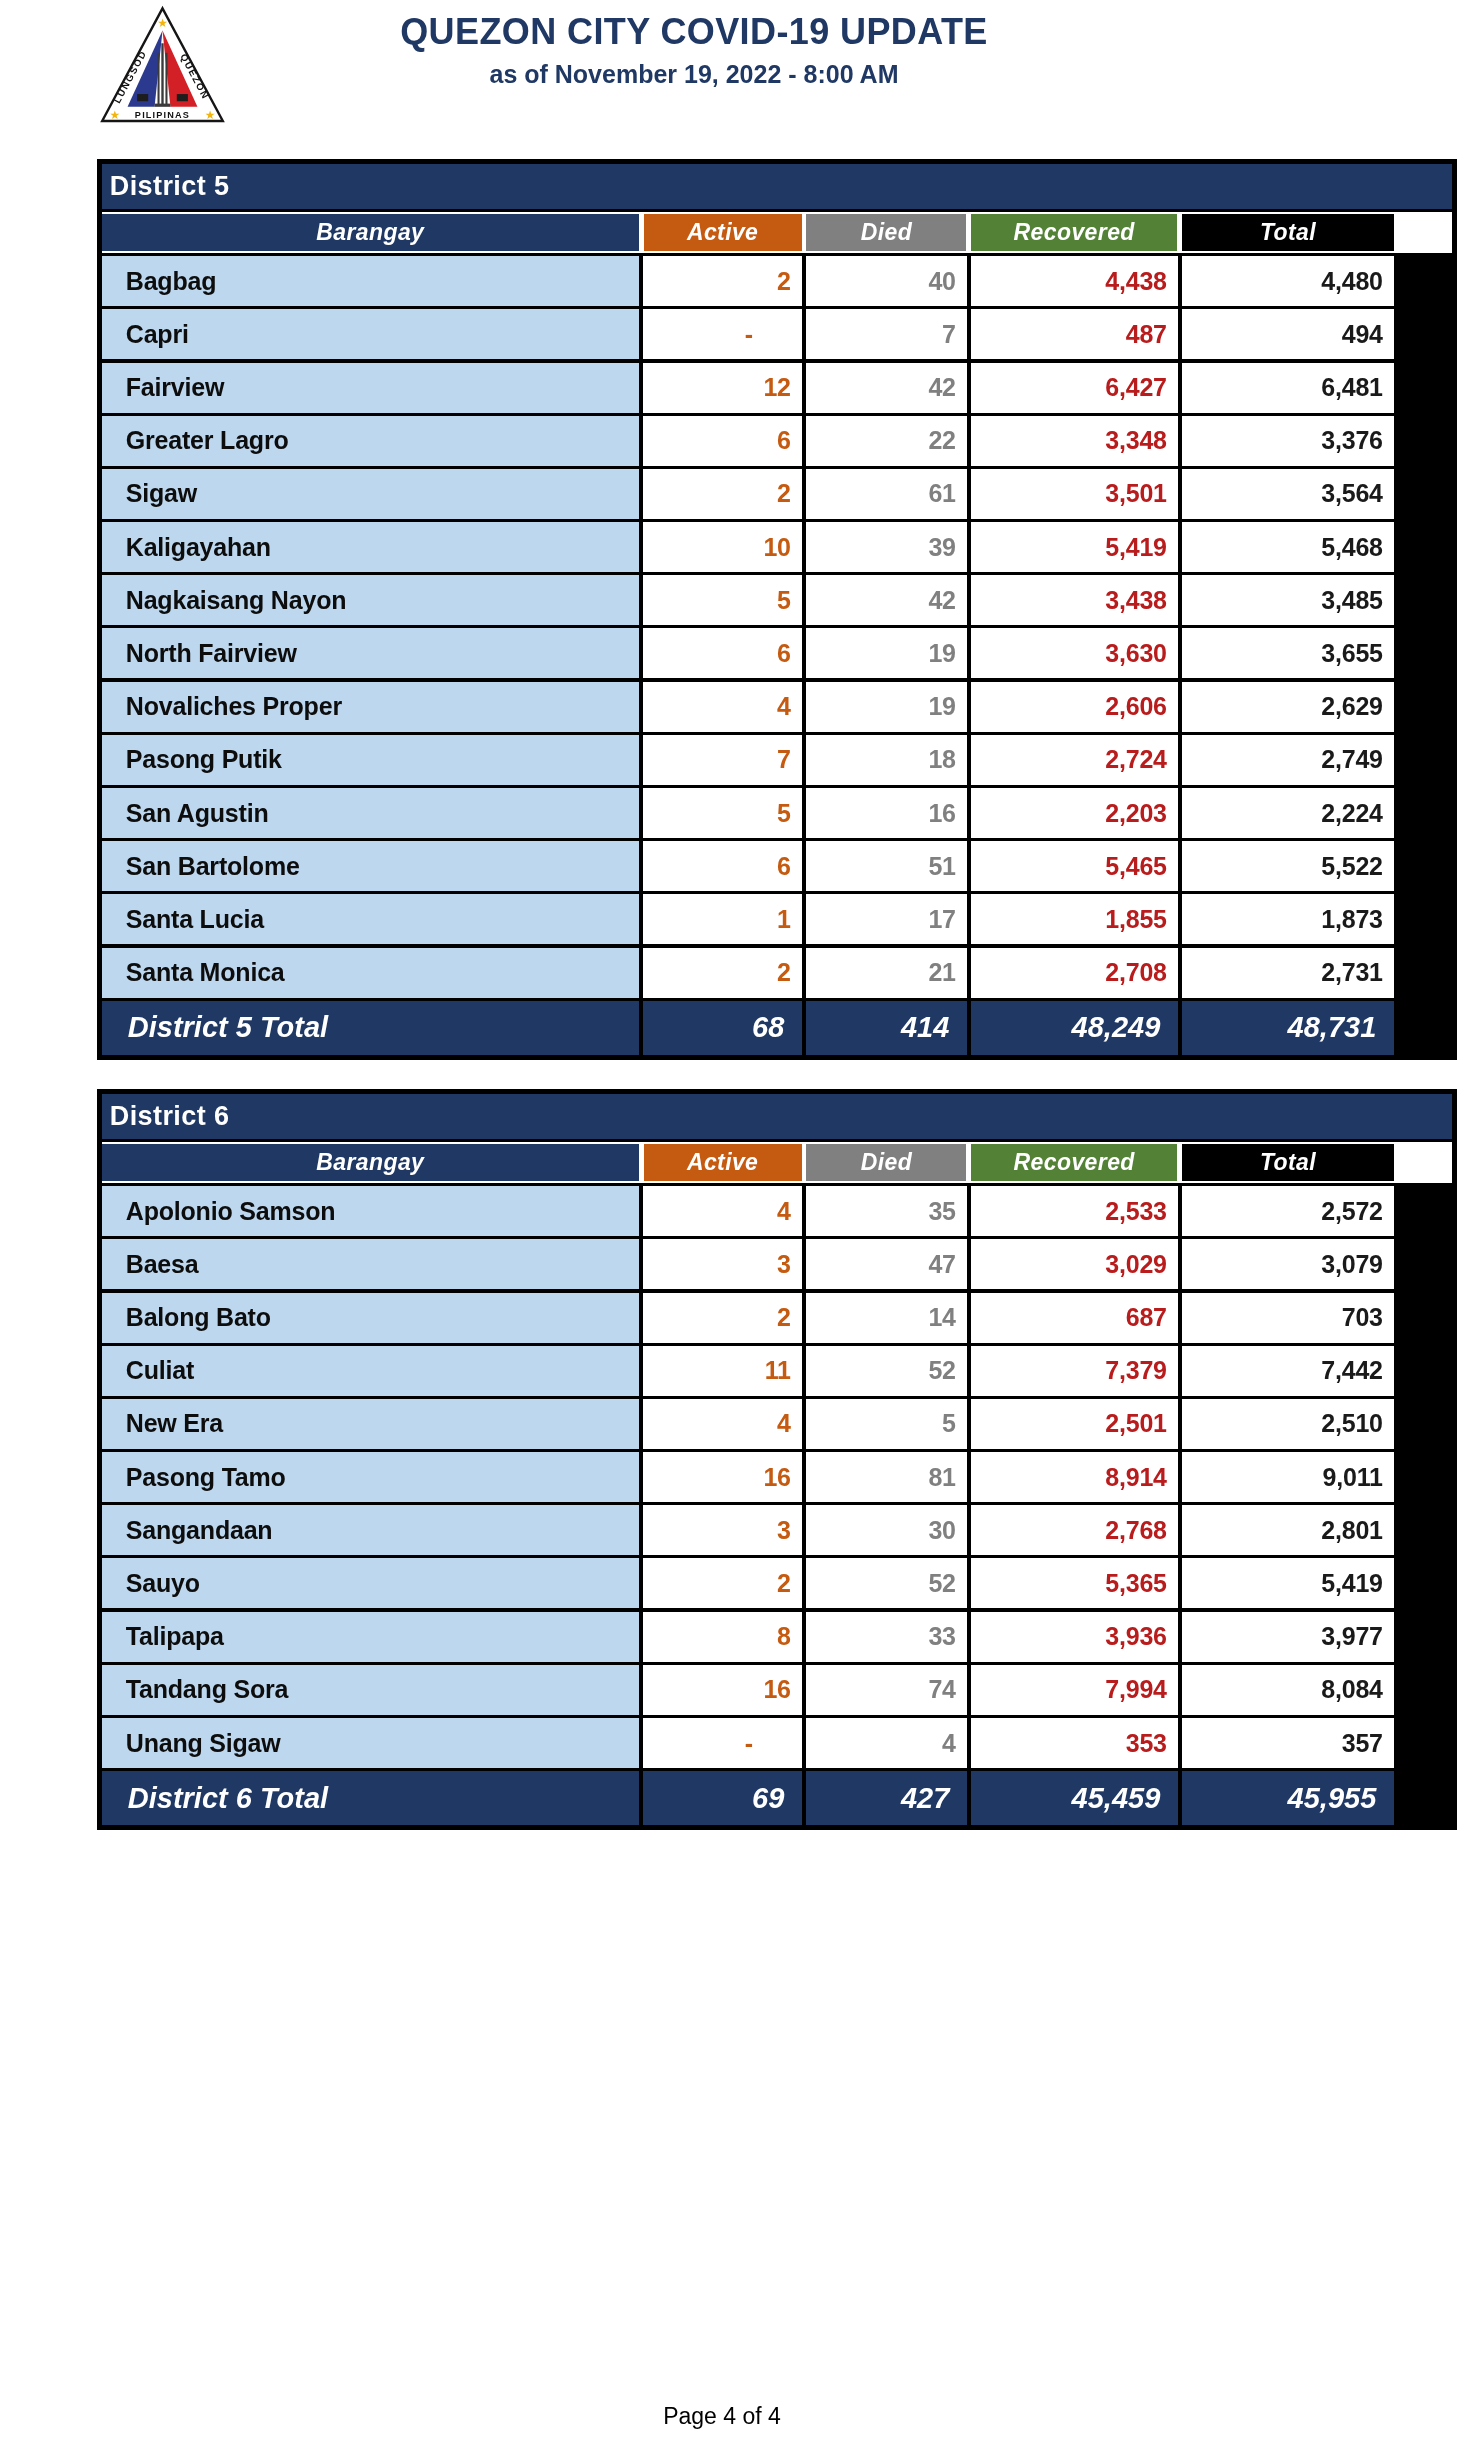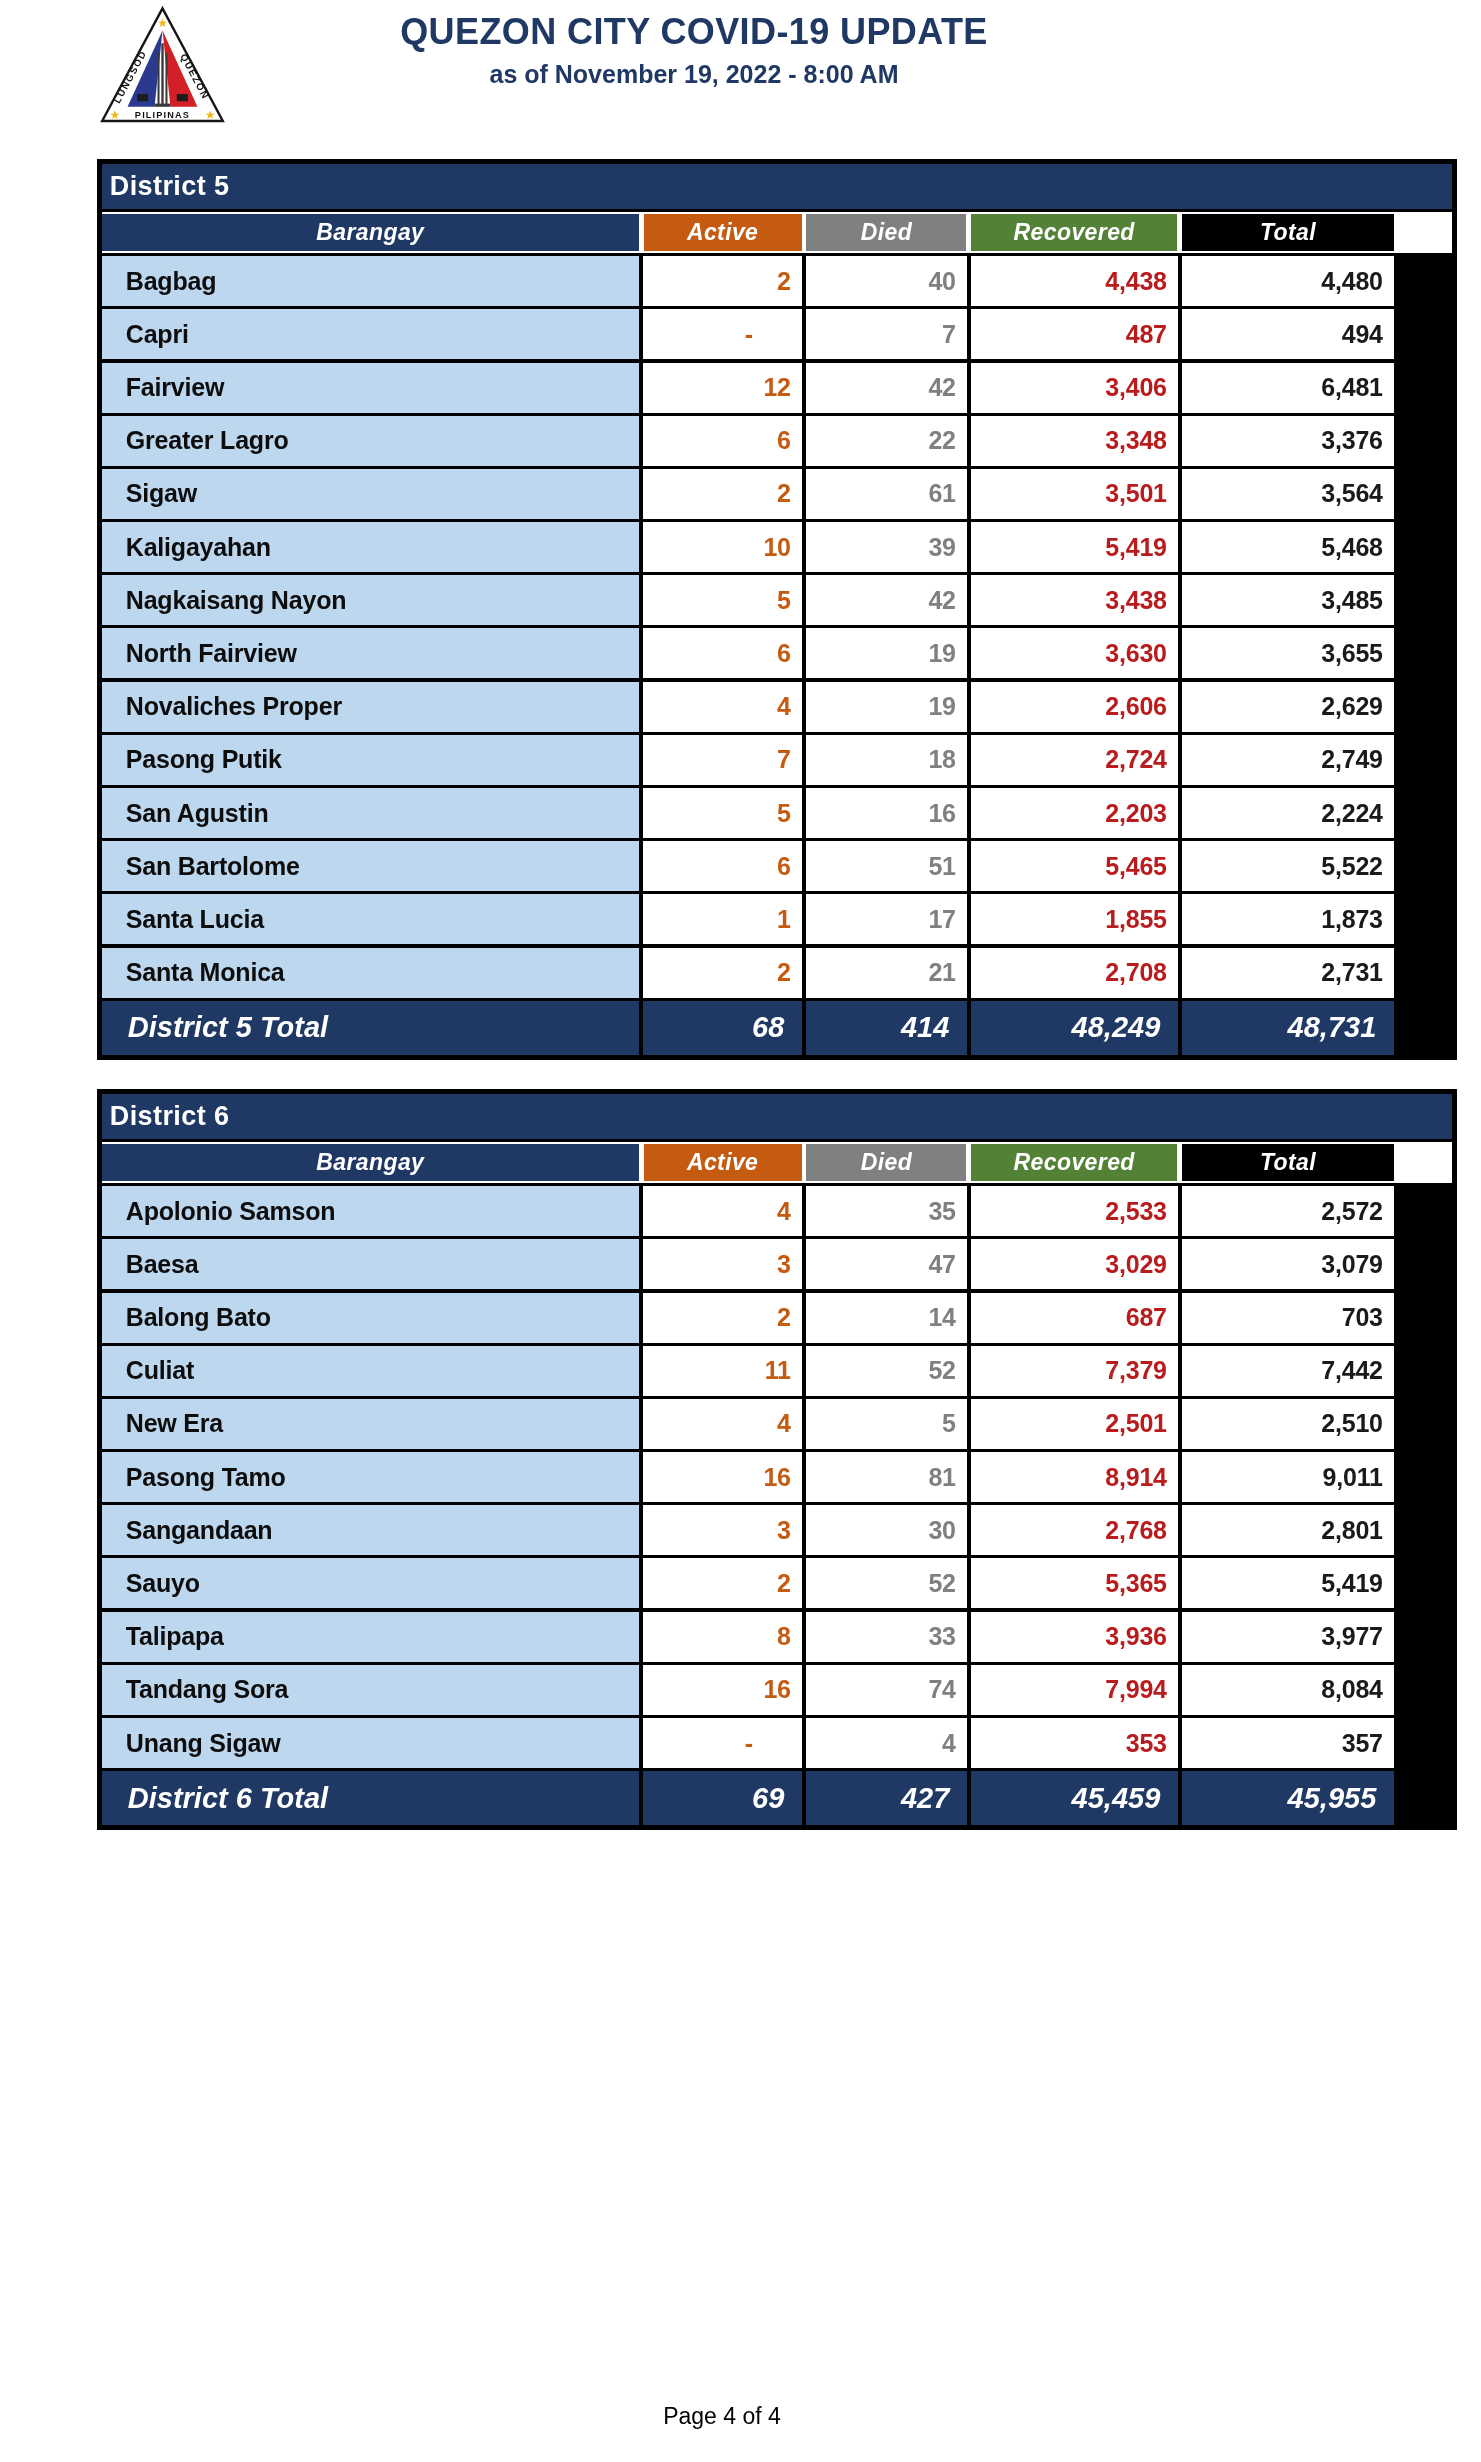--- a/index.html
+++ b/index.html
@@ -122,7 +122,7 @@
     <div class="cell name">Fairview</div>
     <div class="cell num c1">12</div>
     <div class="cell num c2">42</div>
-    <div class="cell num c3">3,406</div>
+    <div class="cell num c3">6,427</div>
     <div class="cell num c4">6,481</div>
   </div>
 

